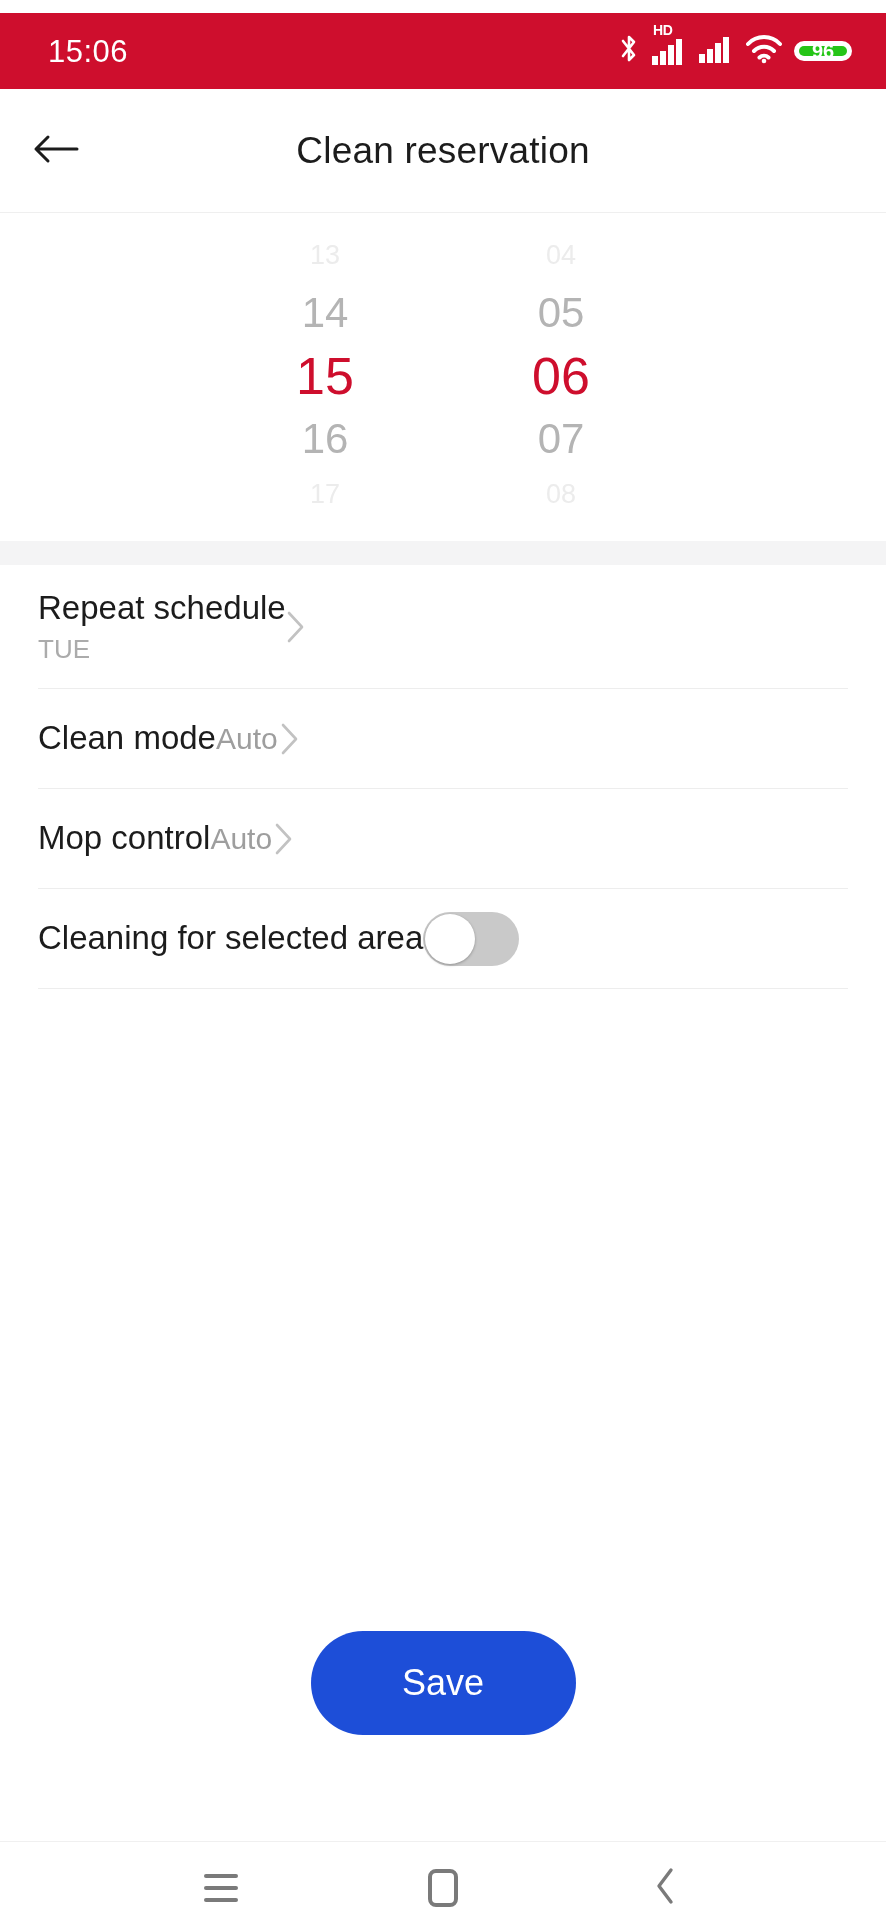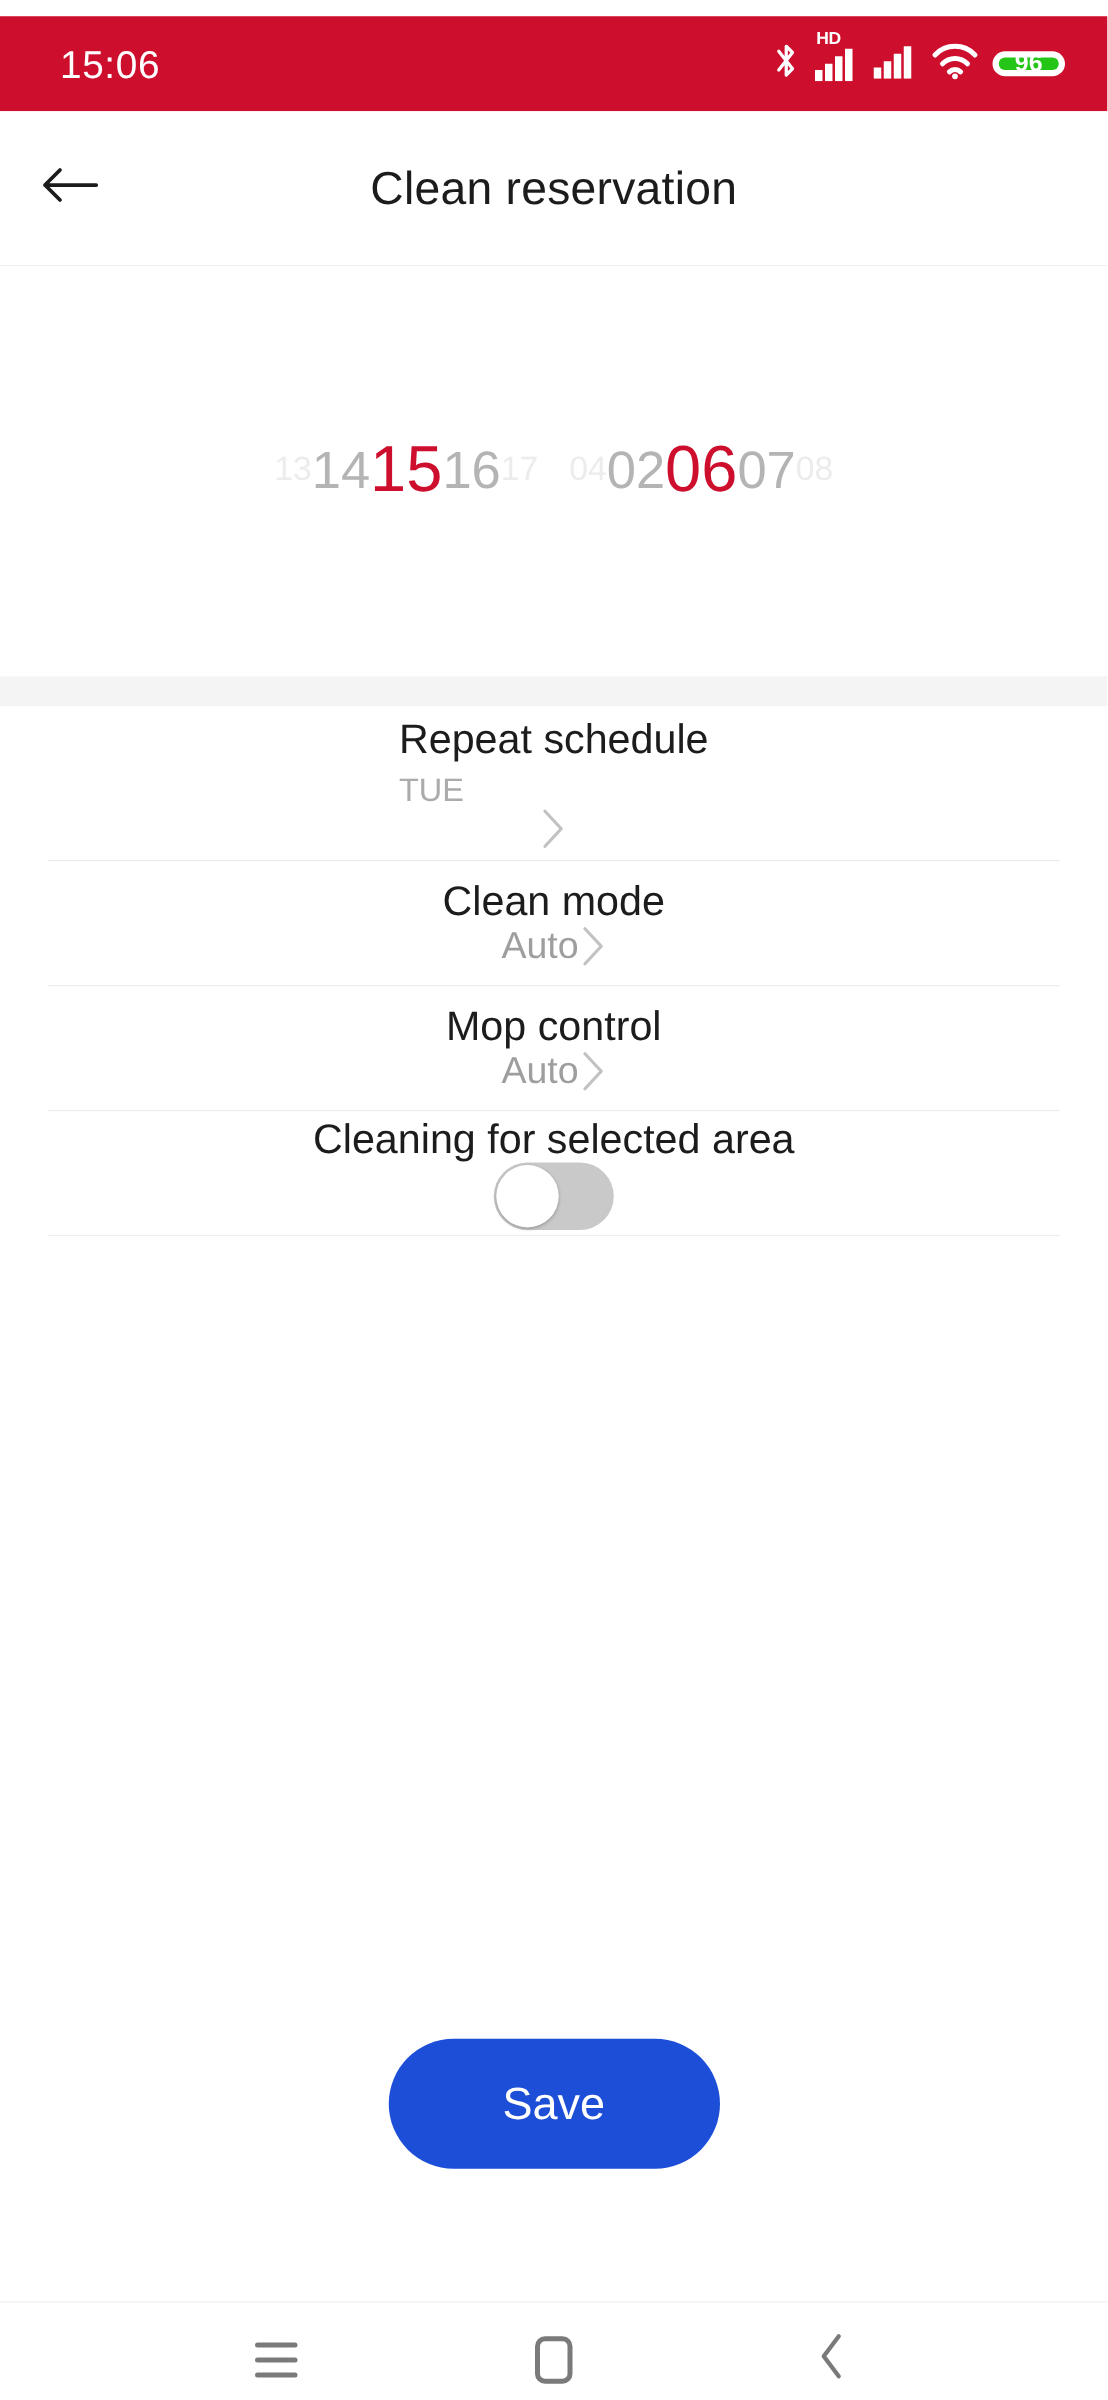--- a/index.html
+++ b/index.html
@@ -116,7 +116,7 @@
   .wheel {
     width: 180px;
     display: flex;
-    flex-direction: row;
+    flex-direction: column;
     align-items: center;
     justify-content: center;
     cursor: grab;

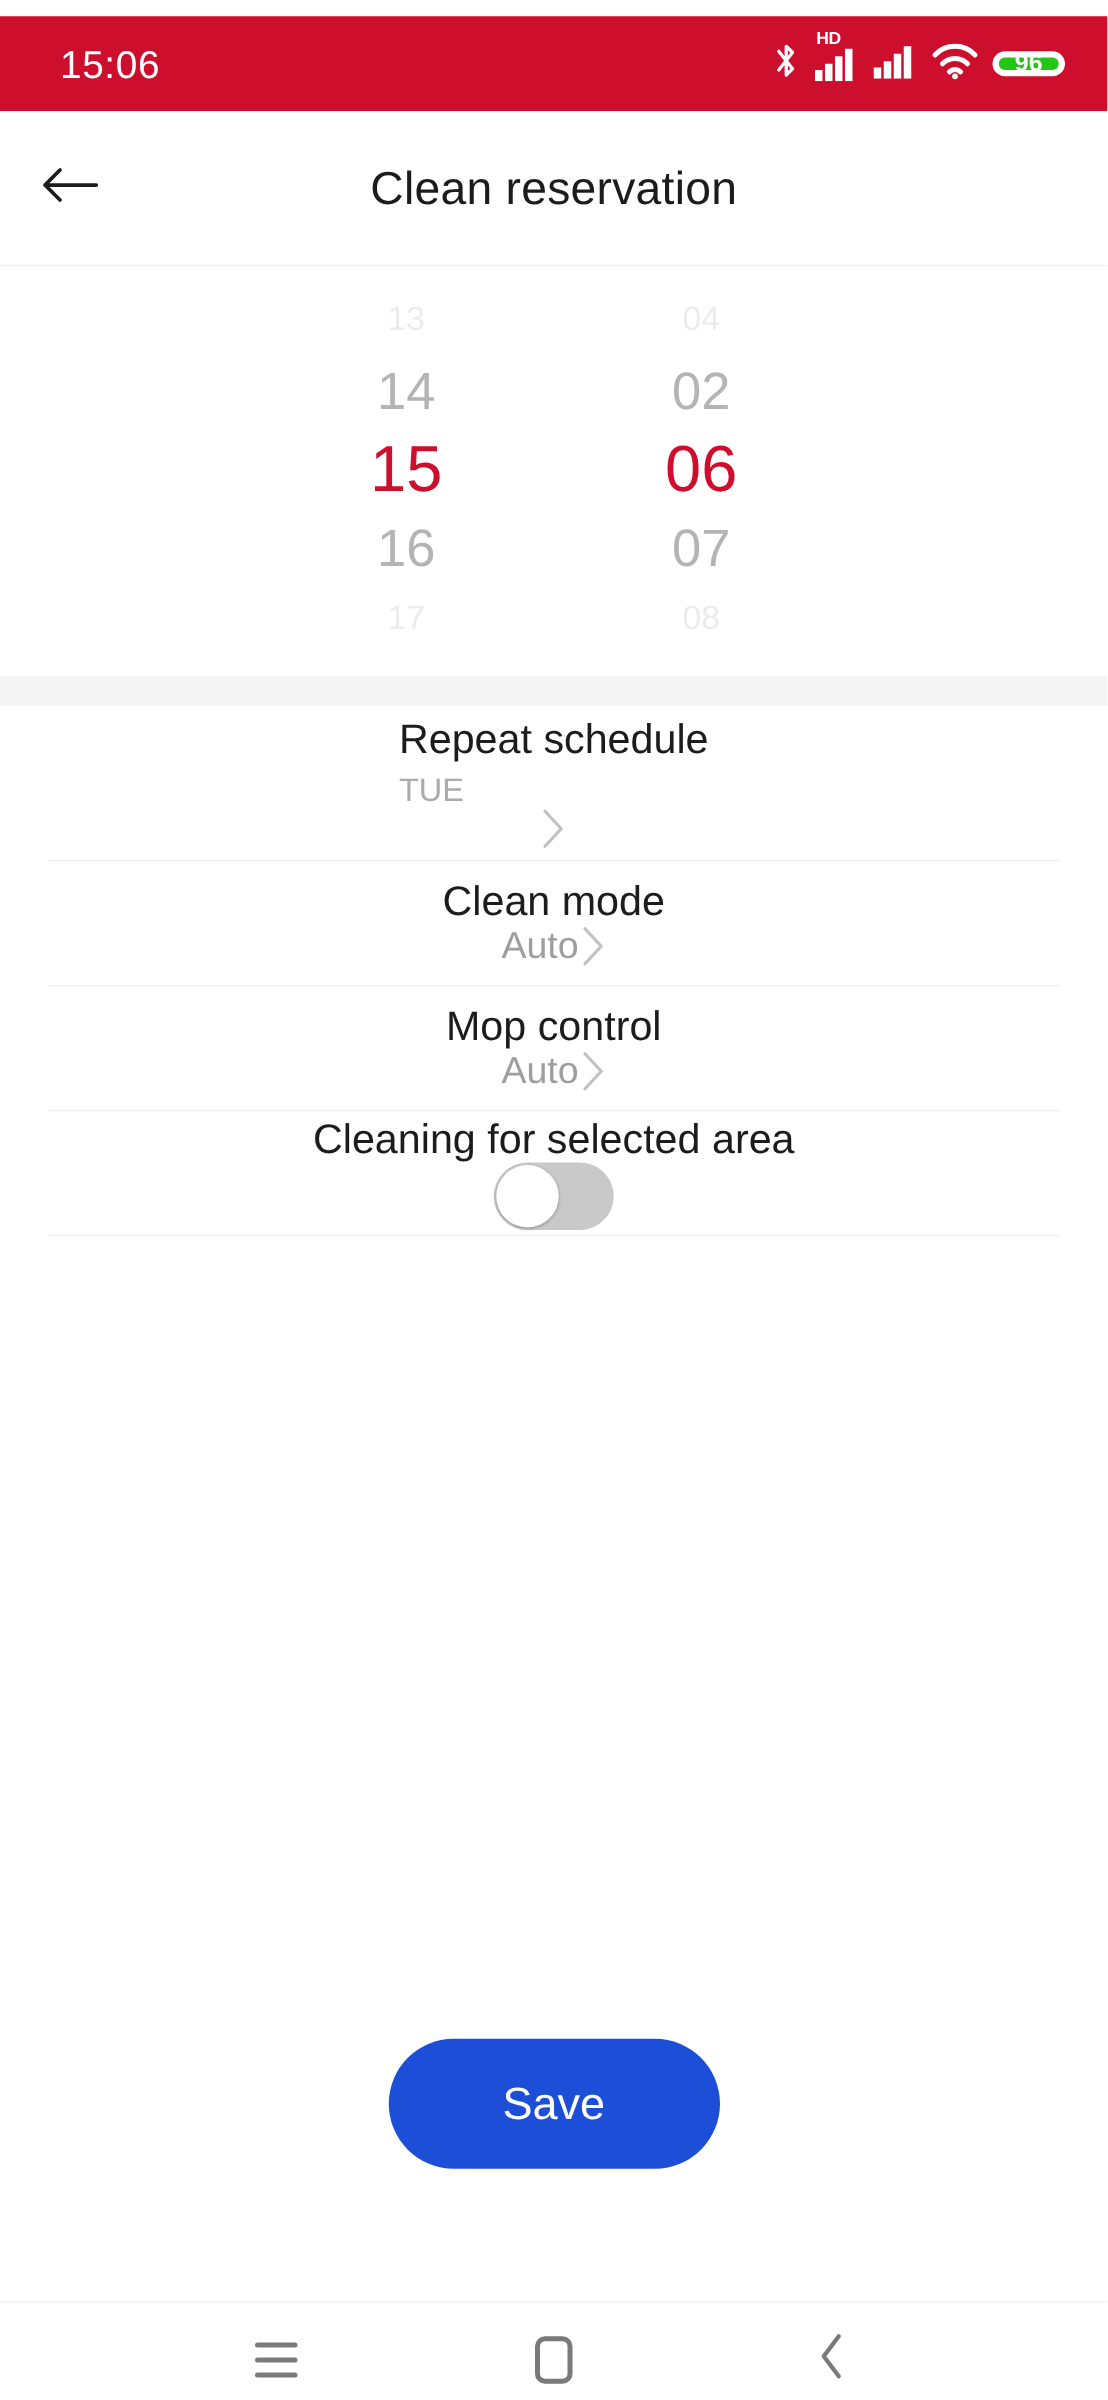--- a/index.html
+++ b/index.html
@@ -306,7 +306,7 @@
 
     <div class="wheel minutes">
       <div class="w-item w-far">04</div>
-      <div class="w-item w-near">02</div>
+      <div class="w-item w-near">05</div>
       <div class="w-item w-sel">06</div>
       <div class="w-item w-near">07</div>
       <div class="w-item w-far">08</div>

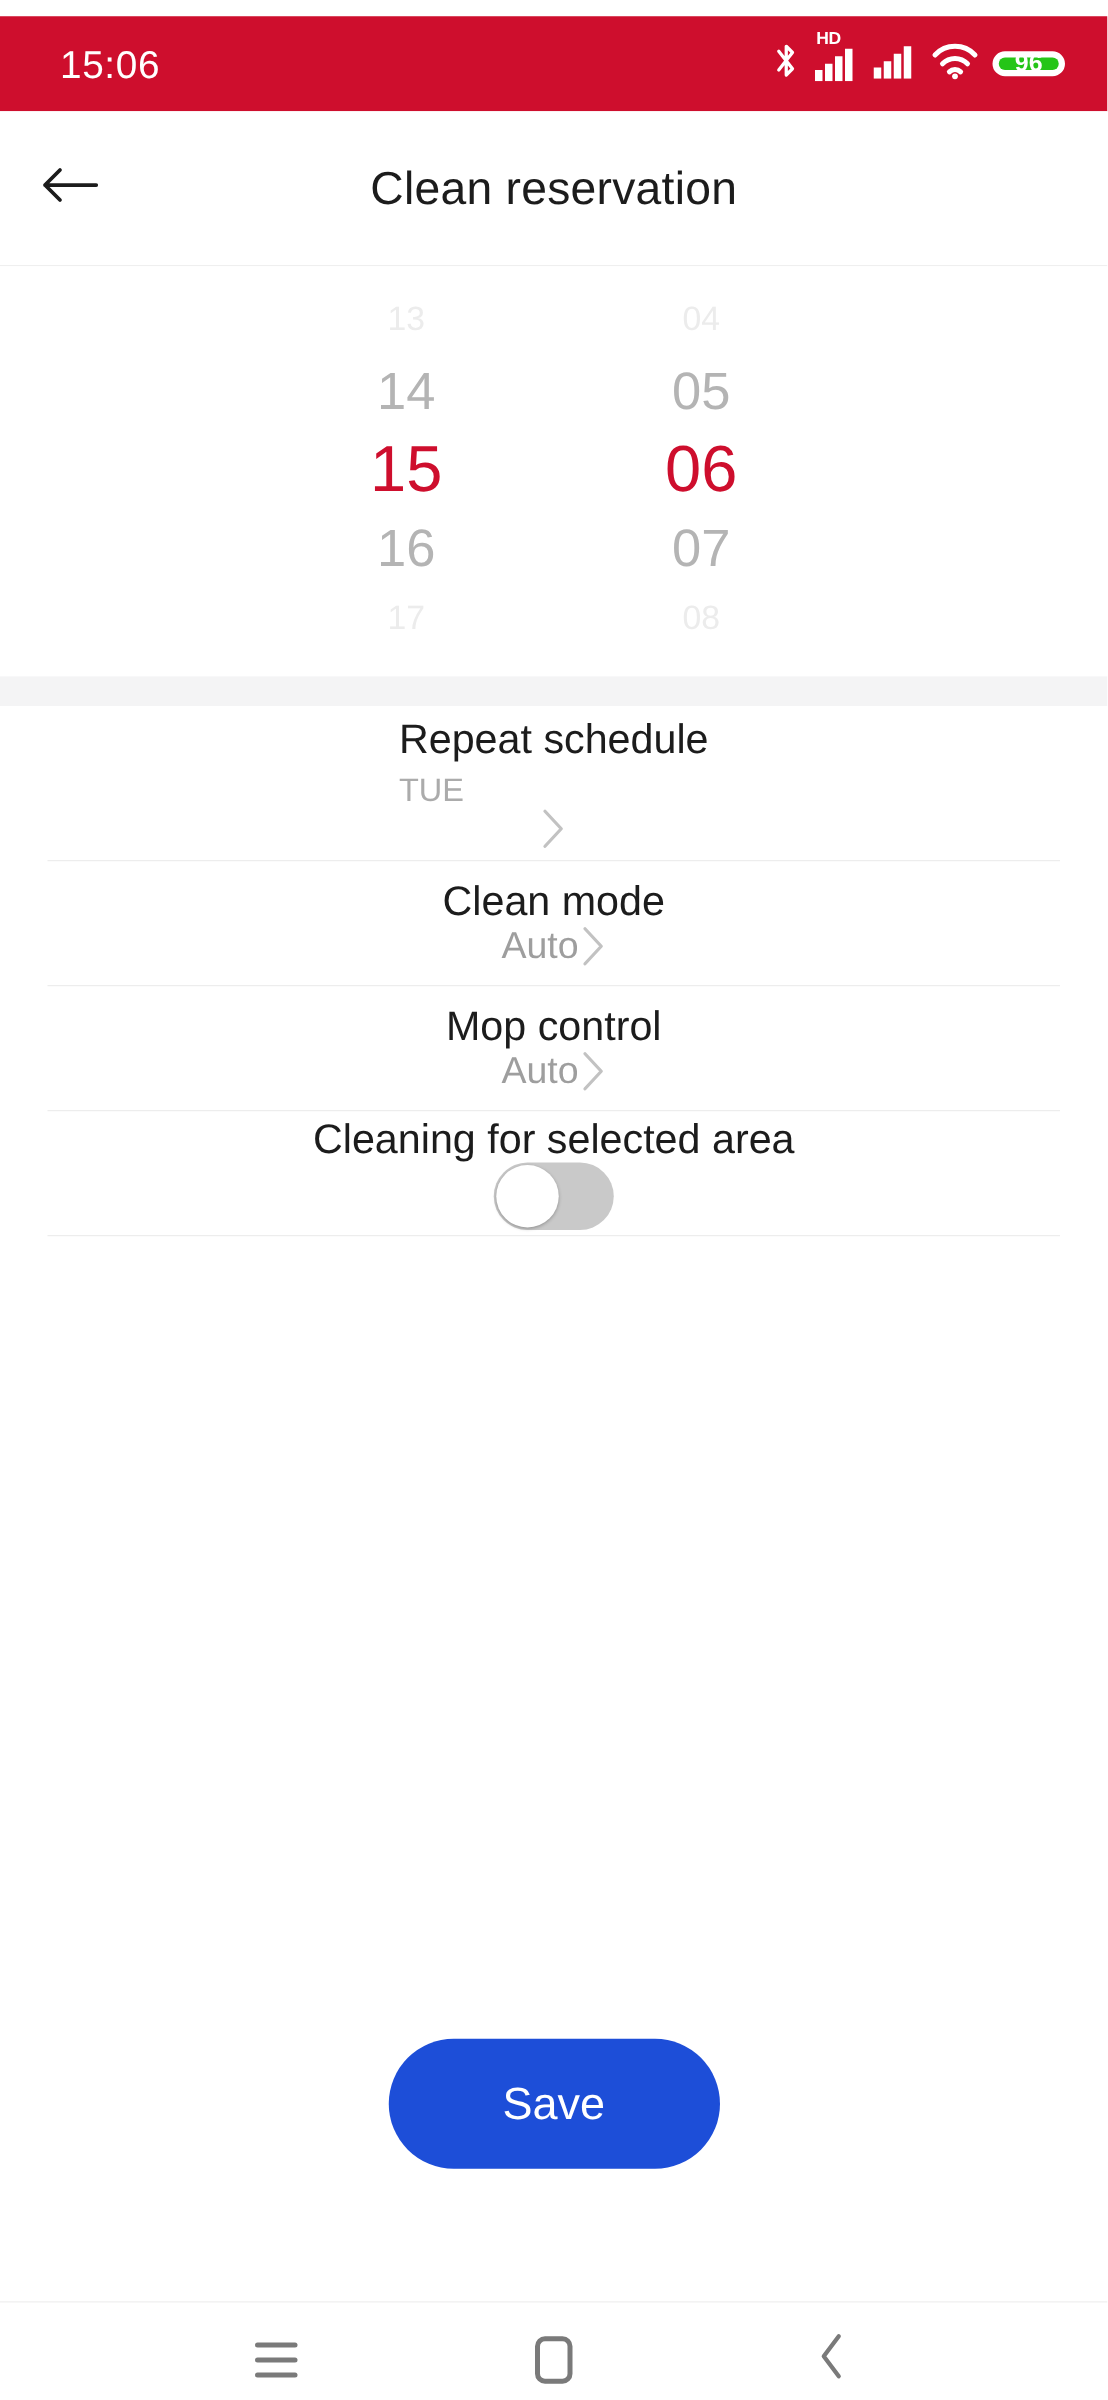--- a/index.html
+++ b/index.html
@@ -148,10 +148,9 @@
     min-height: 100px;
     display: flex;
     align-items: center;
-    justify-content: center;
+    justify-content: flex-start;
     border-bottom: 1px solid #EDEDED;
     cursor: pointer;
-    flex-direction: column;
   }
   .row:last-child { border-bottom: 1px solid #EDEDED; }
   .row.tall { min-height: 124px; align-items: center; }

